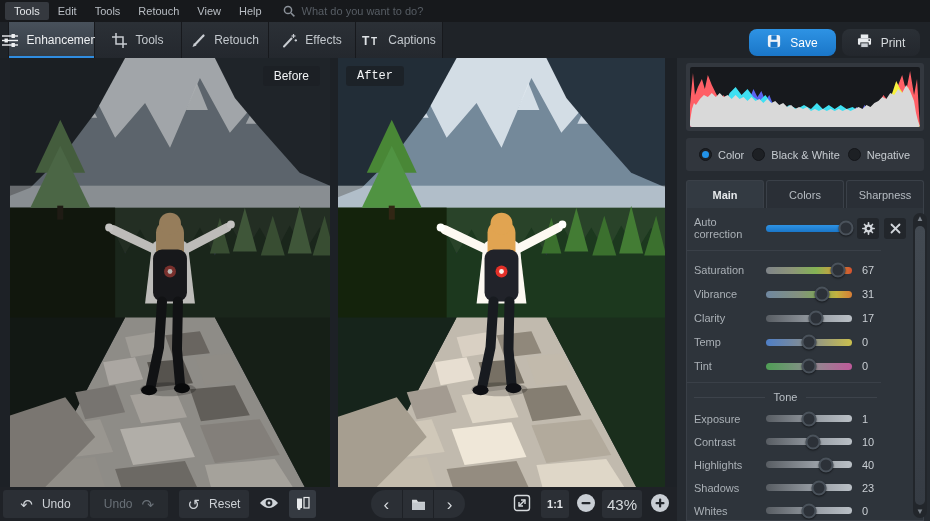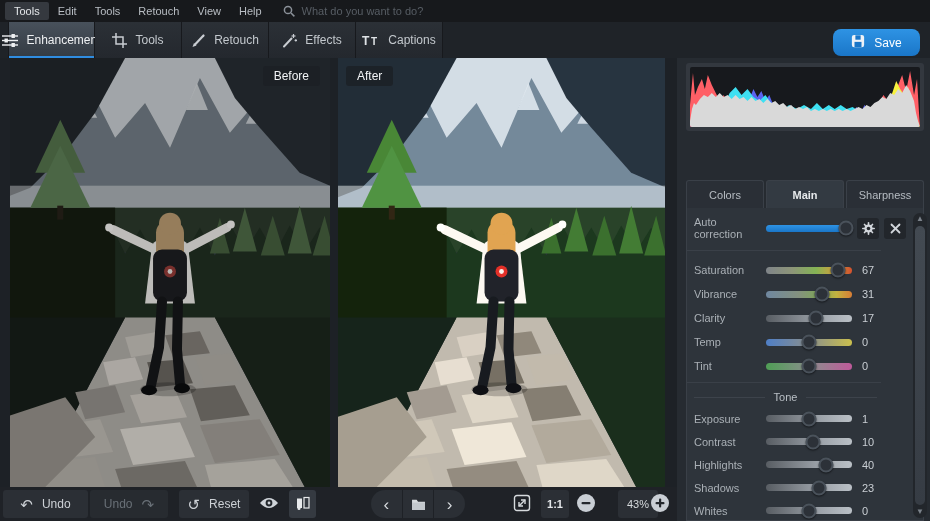--- a/index.html
+++ b/index.html
@@ -269,6 +269,17 @@
         </span>
         <span>Save</span>
       </div>
+      <div class="btn-top btn-print">
+        <span>
+          <svg width="15" height="14" viewBox="0 0 16 15">
+            <rect x="4" y="0.5" width="8" height="4" fill="#e9ecef"></rect>
+            <rect x="1" y="4.5" width="14" height="7" rx="1" fill="#e9ecef"></rect>
+            <rect x="4" y="9.5" width="8" height="5" fill="#c9ced4" stroke="#2b3036"></rect>
+            <circle cx="13" cy="6.5" r="0.9" fill="#2b3036"></circle>
+          </svg>
+        </span>
+        <span>Print</span>
+      </div>
     </div>
   </div>
 

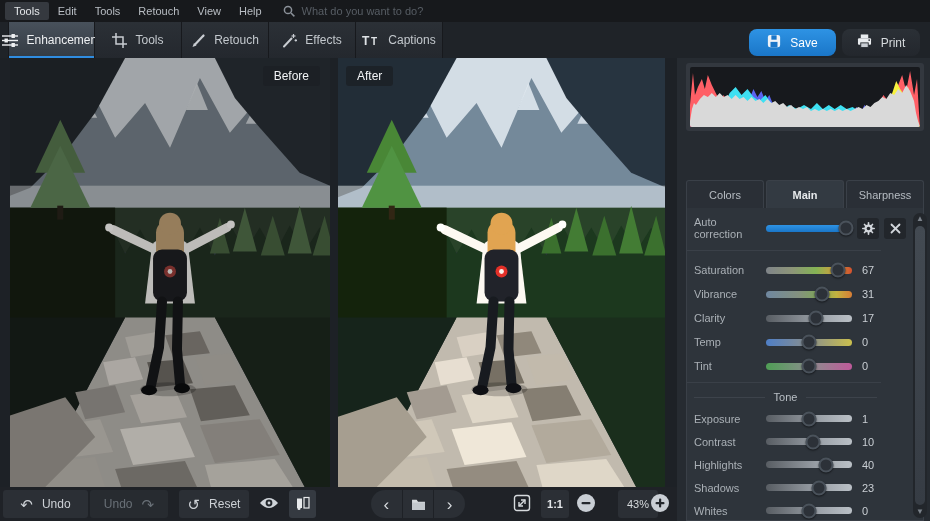--- a/index.html
+++ b/index.html
@@ -41,7 +41,7 @@
   .chip{position:absolute;top:8px;background:rgba(28,31,36,.8);color:#f2f4f6;font-size:12px;
         padding:3px 11px;border-radius:3px;}
   .photo-before .chip{right:10px;}
-  .photo-after  .chip{left:8px;}
+  .photo-after  .chip{left:8px;font-family:Liberation Mono, monospace;}
 
   
   .bottombar{position:absolute;left:0;top:487px;width:677px;height:34px;background:#1f2227;}

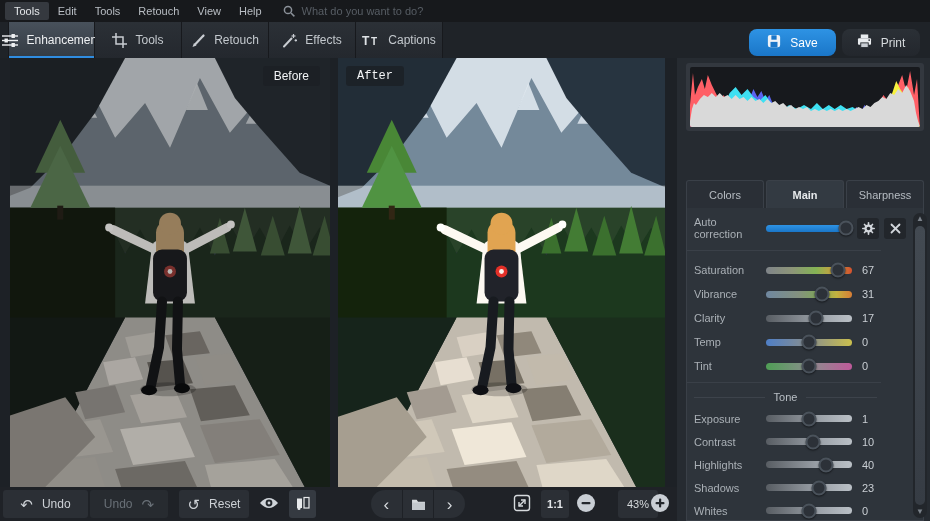--- a/index.html
+++ b/index.html
@@ -388,6 +388,20 @@
       </div>
     </div>
 
+    <div class="mode-box">
+      <span class="mode-opt">
+        <span class="radio sel"></span>
+        <span>Color</span>
+      </span>
+      <span class="mode-opt">
+        <span class="radio"></span>
+        <span>Black &amp; White</span>
+      </span>
+      <span class="mode-opt">
+        <span class="radio"></span>
+        <span>Negative</span>
+      </span>
+    </div>
 
     <div class="panel-tabs">
       <div class="ptab">Colors</div>

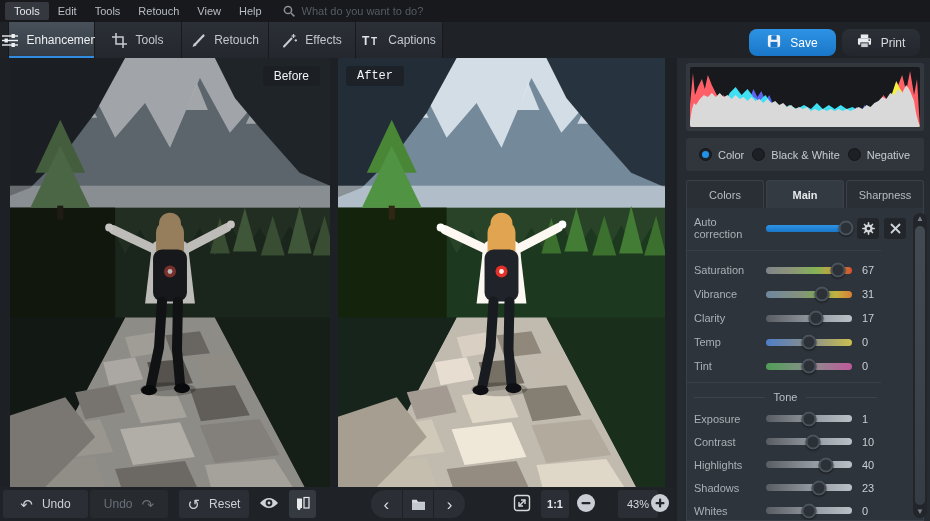--- a/index.html
+++ b/index.html
@@ -404,8 +404,8 @@
     </div>
 
     <div class="panel-tabs">
+      <div class="ptab active">Main</div>
       <div class="ptab">Colors</div>
-      <div class="ptab active">Main</div>
       <div class="ptab">Sharpness</div>
     </div>
 

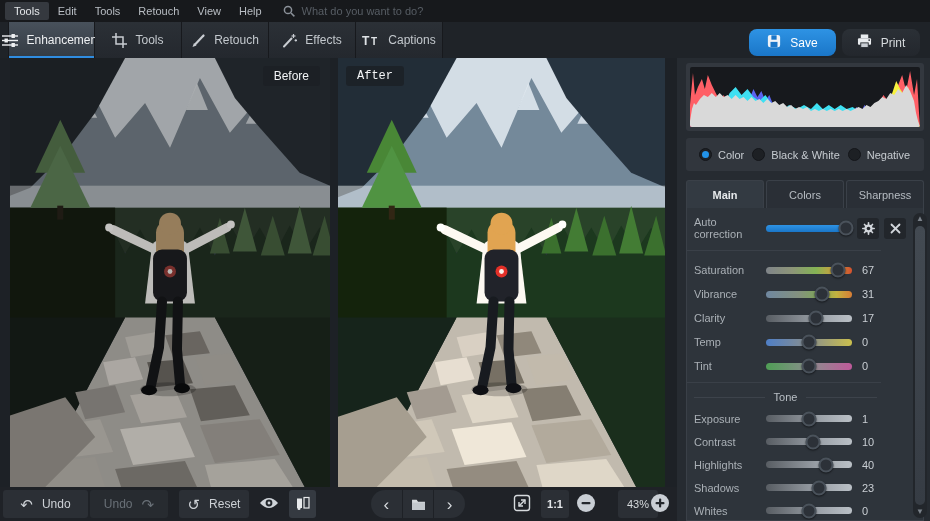--- a/index.html
+++ b/index.html
@@ -62,7 +62,7 @@
   .bb-fit{left:508px;width:28px;background:transparent;}
   .bb-ratio{left:541px;width:28px;font-weight:bold;font-size:11px;color:#e4e7ea;}
   .bb-minus{left:574px;width:24px;background:transparent;}
-  .bb-pct{left:618px;width:40px;font-size:11px;color:#d6dadd;}
+  .bb-pct{left:602px;width:40px;font-size:15px;color:#d6dadd;}
   .bb-plus{left:648px;width:24px;background:transparent;}
 
   

